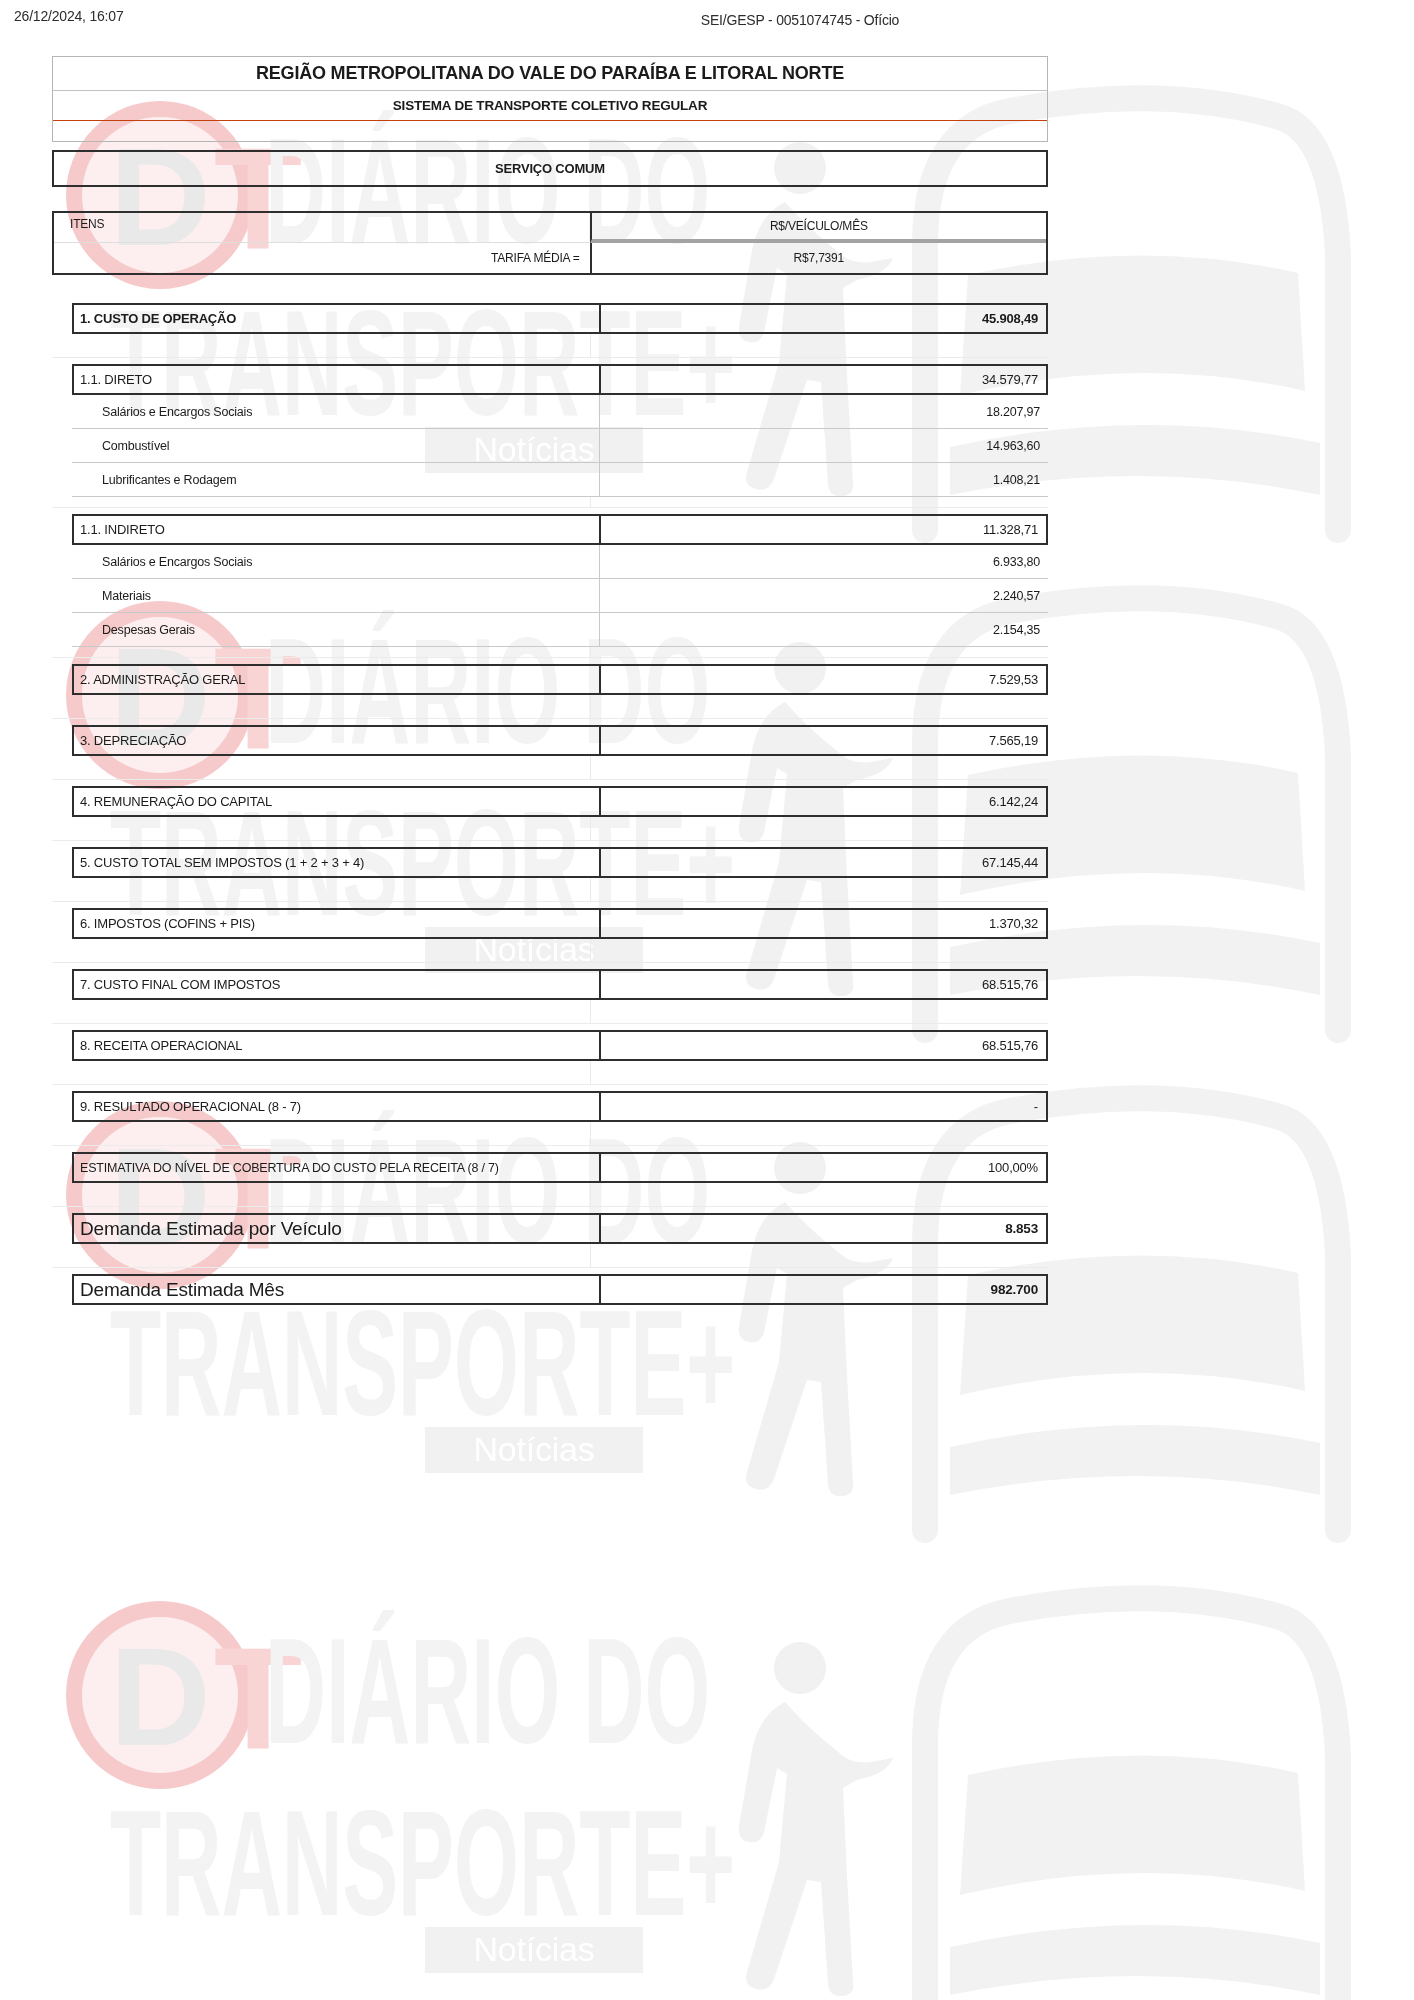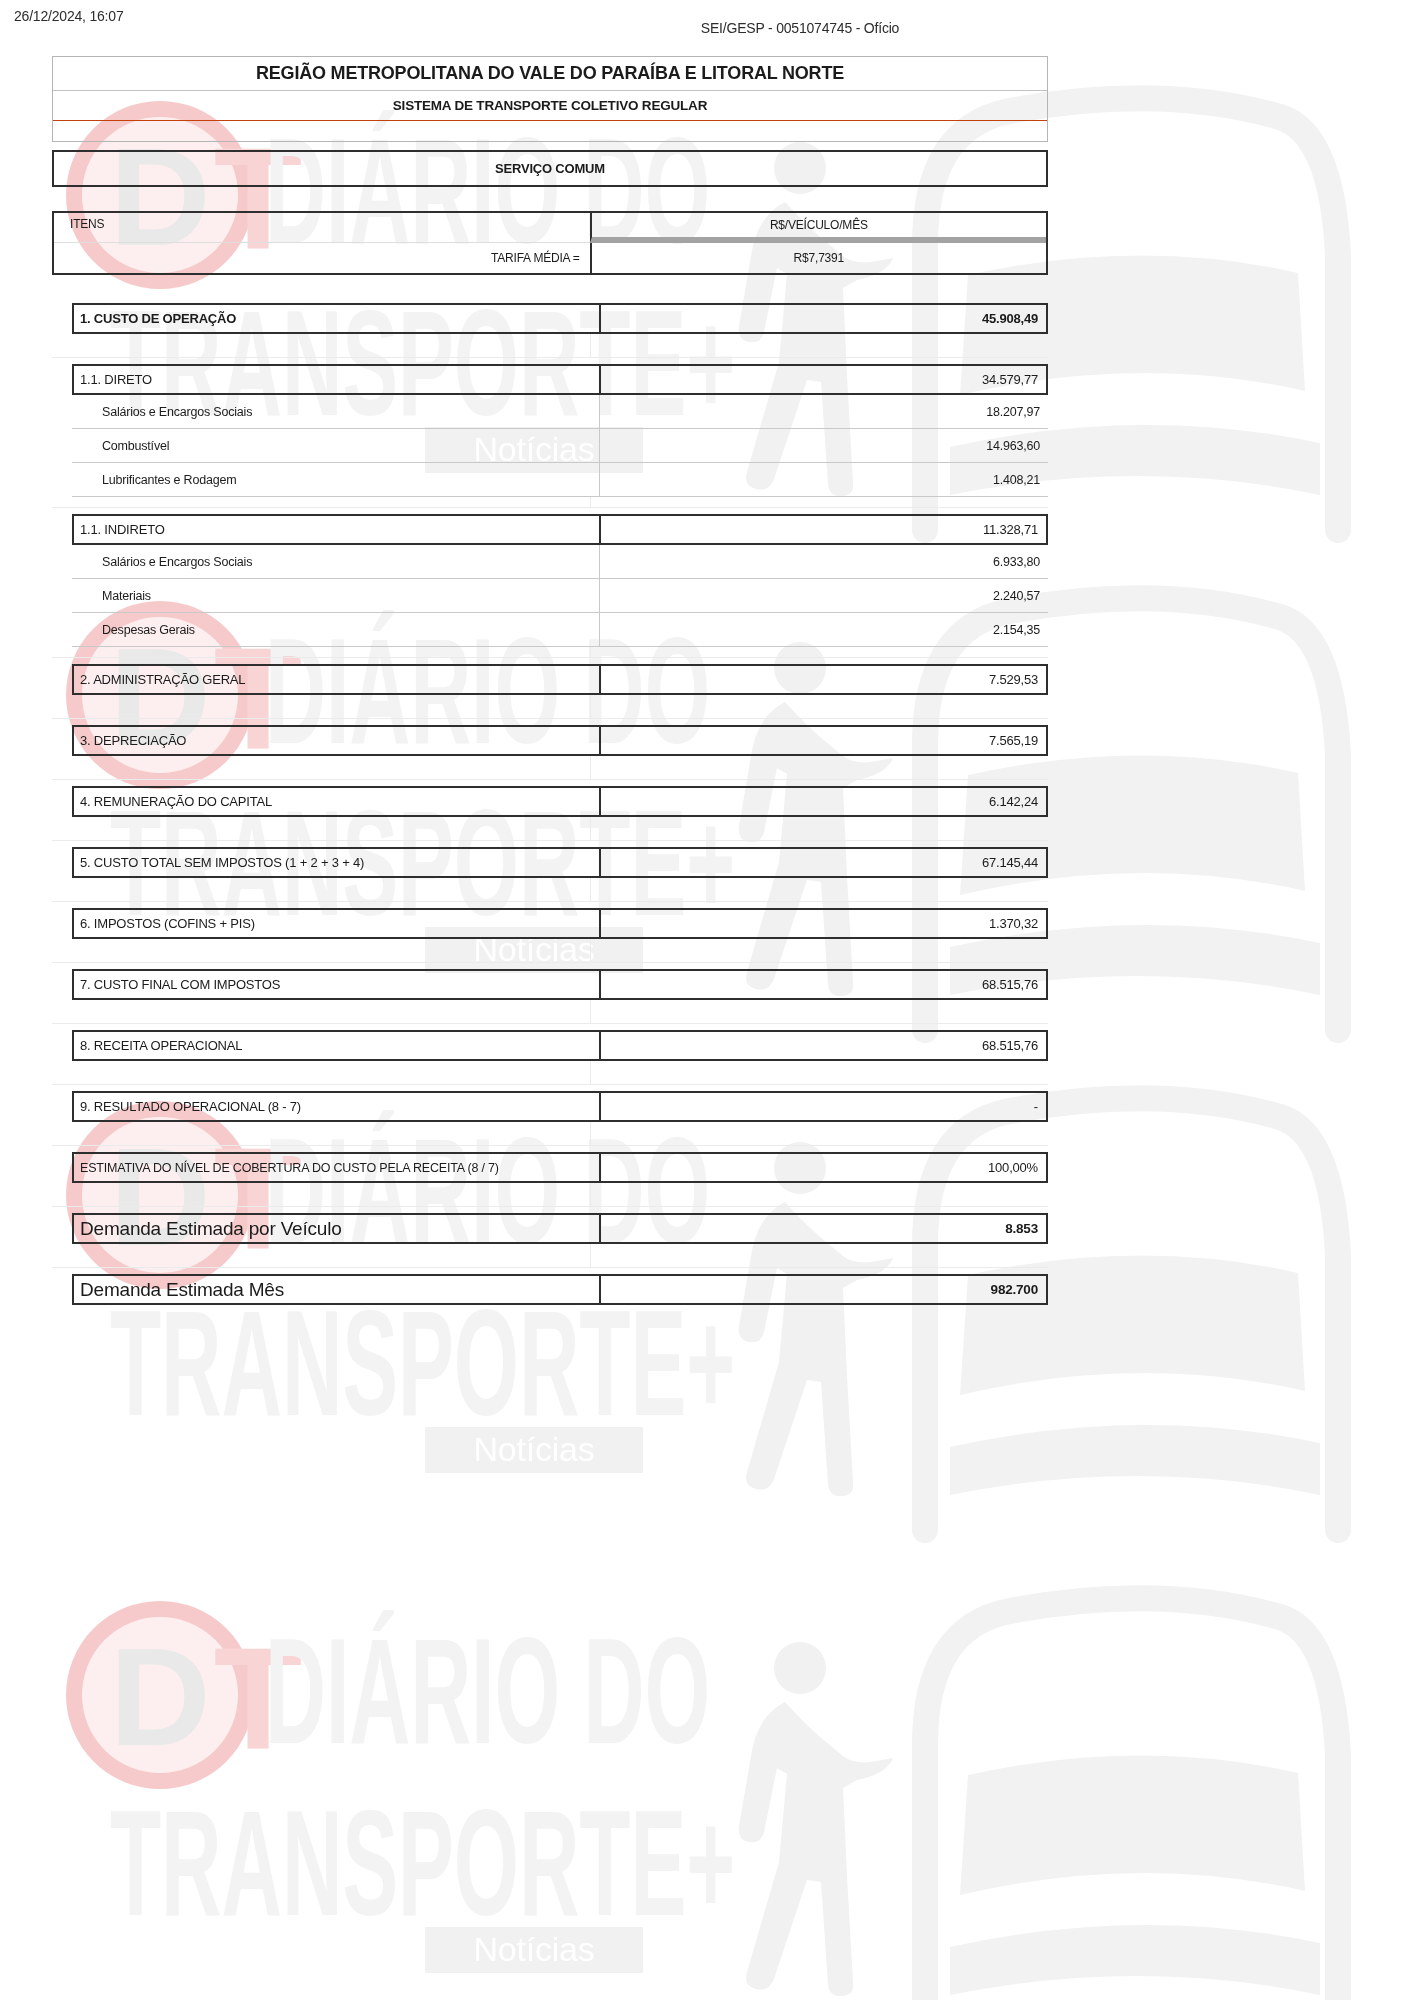--- a/index.html
+++ b/index.html
@@ -15,7 +15,7 @@
   
   .top-hdr { position:absolute; top:8px; left:0; width:100%; z-index:2; font-size:14px; color:#2c2c2c; }
   .top-hdr .dt { position:absolute; left:14px; top:0; }
-  .top-hdr .ref { position:absolute; left:800px; top:12px; transform:translateX(-50%); white-space:nowrap; }
+  .top-hdr .ref { position:absolute; left:800px; top:4px; transform:translateX(-50%); white-space:nowrap; }
   
   .doc { position:absolute; left:52px; top:56px; width:996px; z-index:1; }
   .title-block { border:1px solid #b5b5b5; }

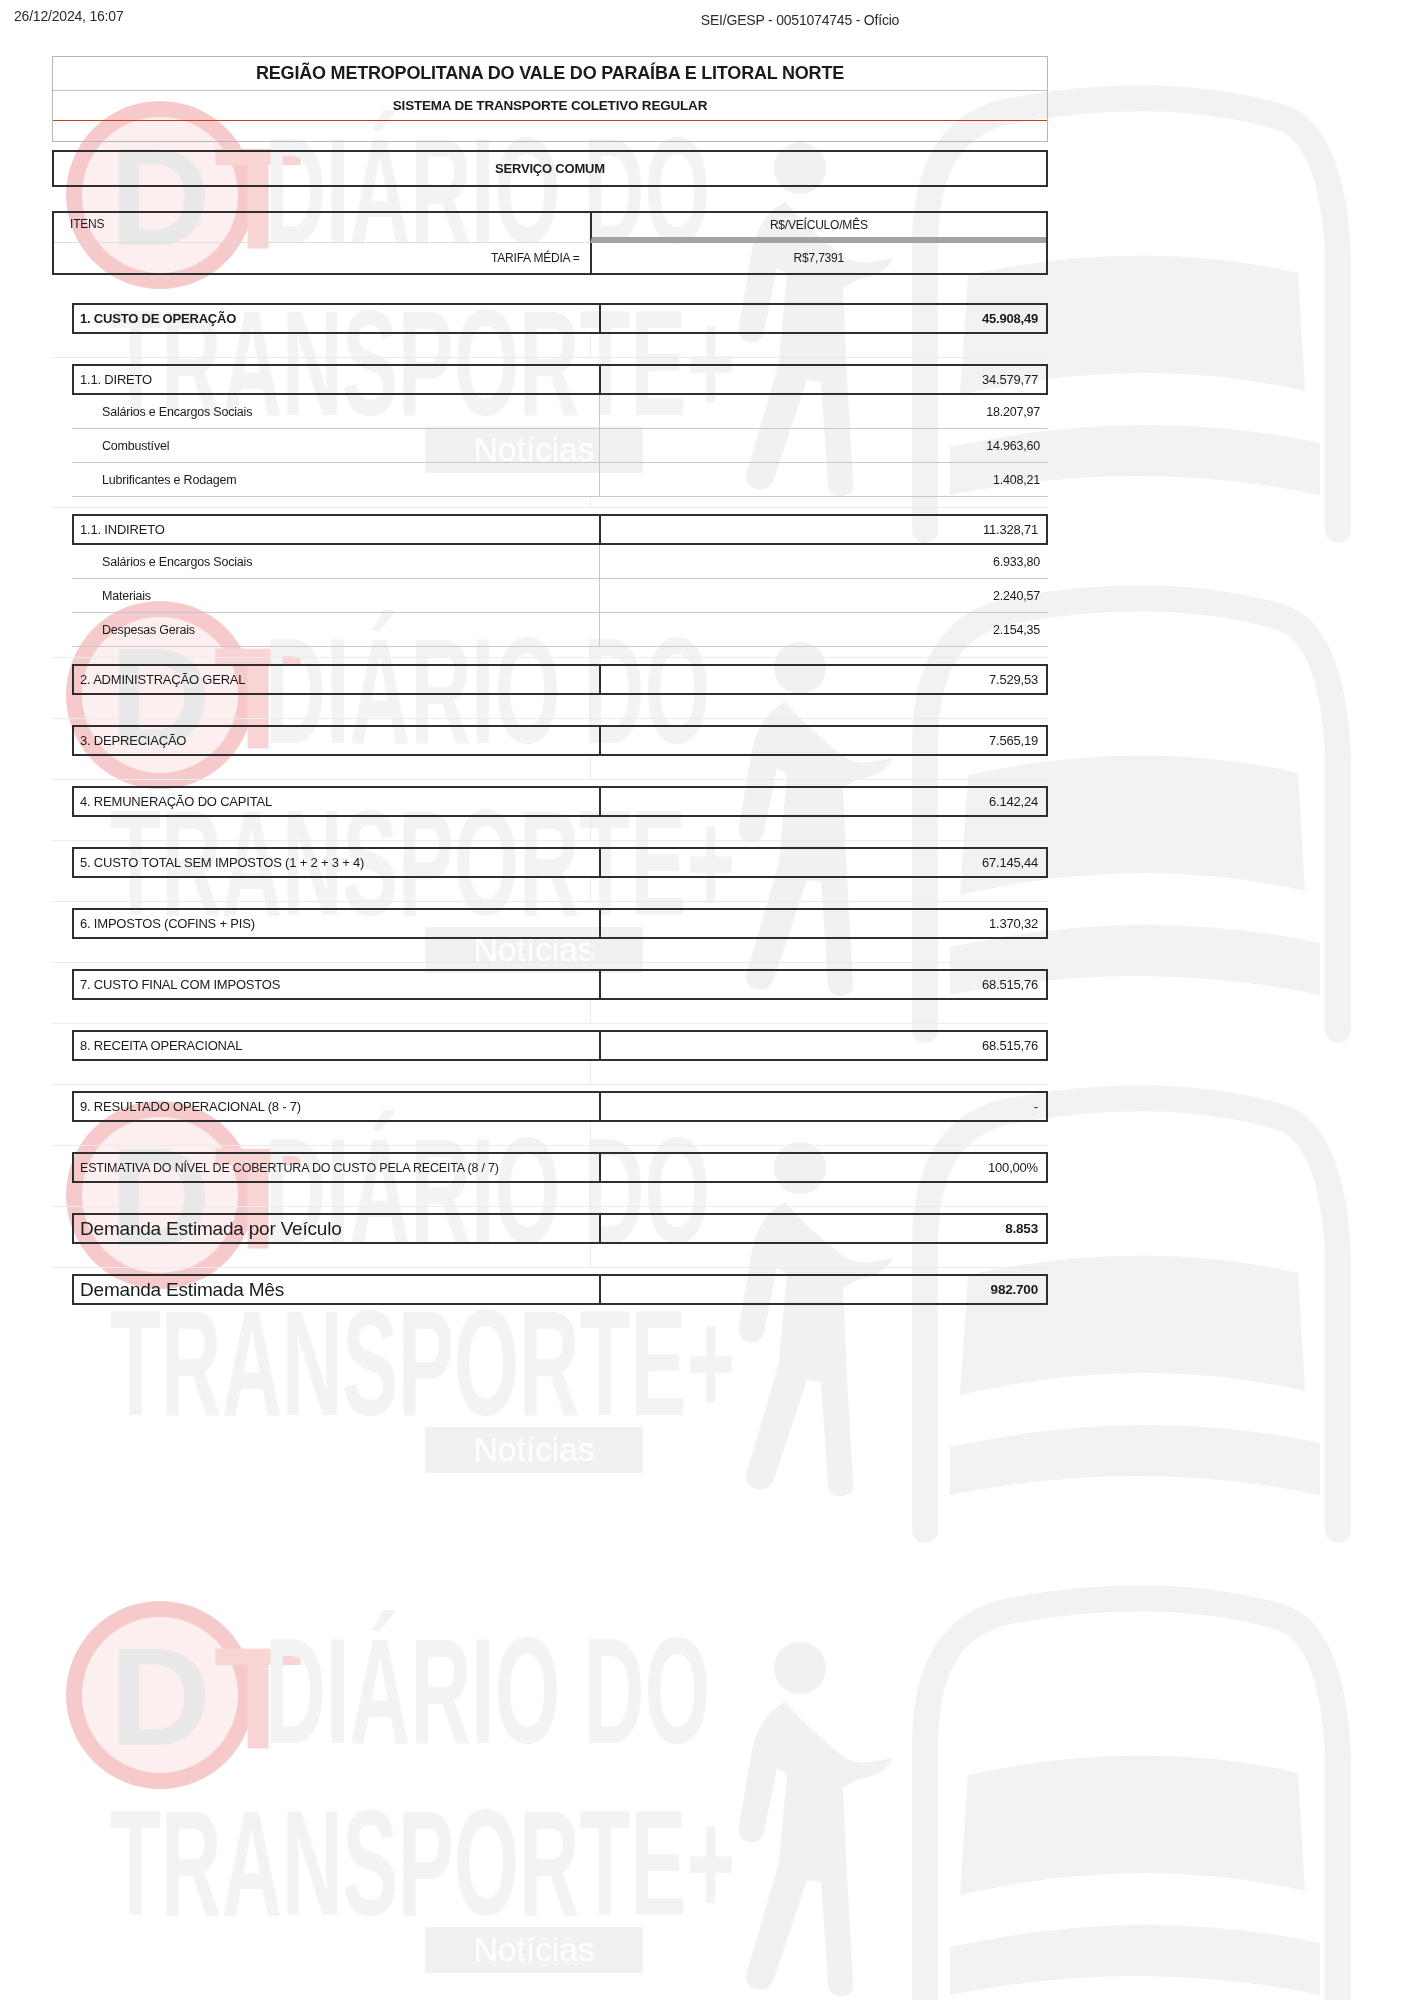--- a/index.html
+++ b/index.html
@@ -31,7 +31,7 @@
                 display:grid; grid-template-columns:54% 46%; grid-template-rows:30px 30px; }
   .header-box .c { display:flex; align-items:center; font-size:12px; }
   .hb-items  { padding:4px 16px; align-items:flex-start !important; }
-  .hb-vcol   { justify-content:center; border-left:2px solid #2e2e2e; border-bottom:6px solid #a3a3a3; }
+  .hb-vcol   { justify-content:center; border-left:2px solid #2e2e2e; border-bottom:4px solid #a3a3a3; }
   .hb-items  { border-bottom:1px solid #dedede; }
   .hb-tarifa { justify-content:flex-end; padding-right:10px; }
   .hb-tvalue { justify-content:center; border-left:2px solid #2e2e2e; }

